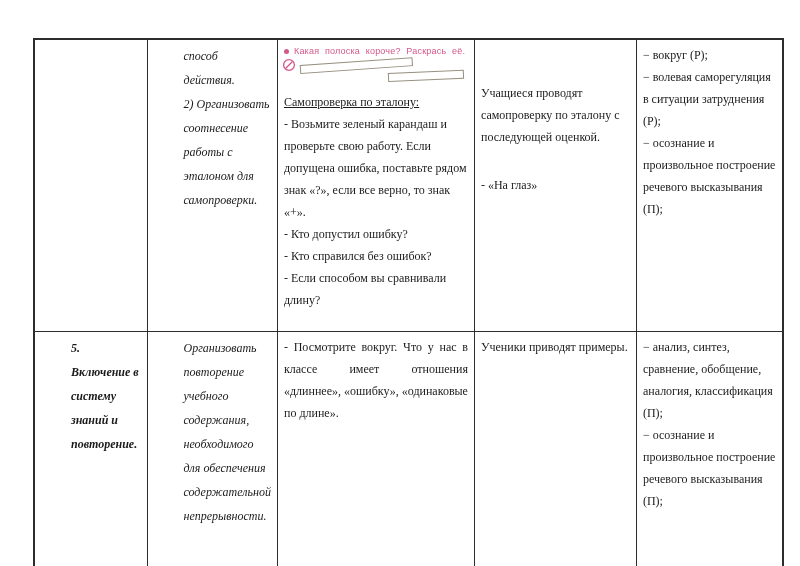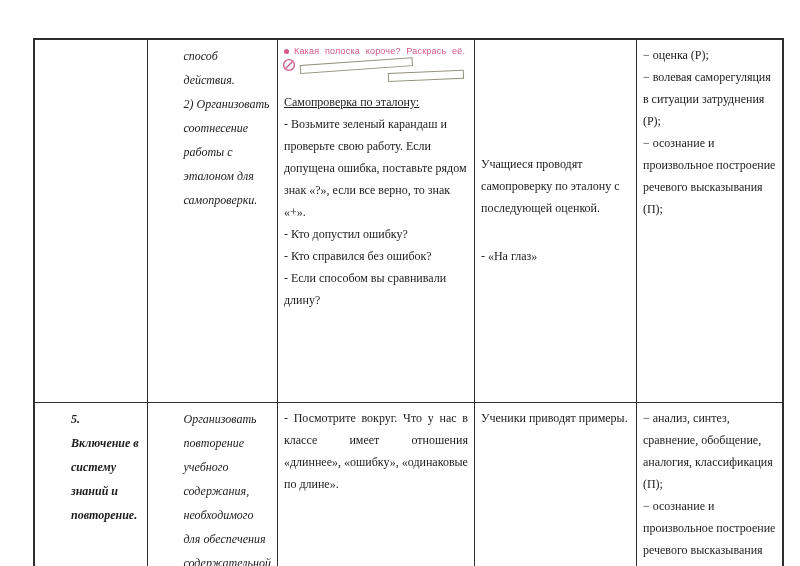--- a/index.html
+++ b/index.html
@@ -97,7 +97,7 @@
       </td>
       <td>
         <div>
-              <div class="para">− оценка (Р);</div>
+              <div class="para">− вокруг (Р);</div>
               <div class="para">− волевая саморегуляция в ситуации затруднения (Р);</div>
               <div class="para">− осознание и произвольное построение речевого высказывания (П);</div>
             </div>

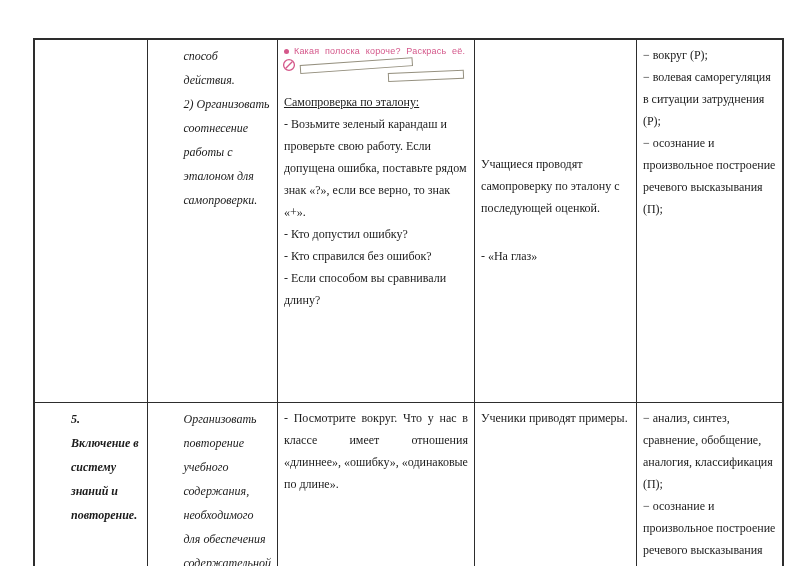--- a/index.html
+++ b/index.html
@@ -28,7 +28,7 @@
   .para{margin:0;}
   .justify .para{text-align:justify;}
   .heading{text-decoration:underline;}
-  td.students-r1{padding-top:113px;}
+  td.students-r1{padding-top:42px;}
   .gap-para{margin-top:26px;}
   
   .picture{

